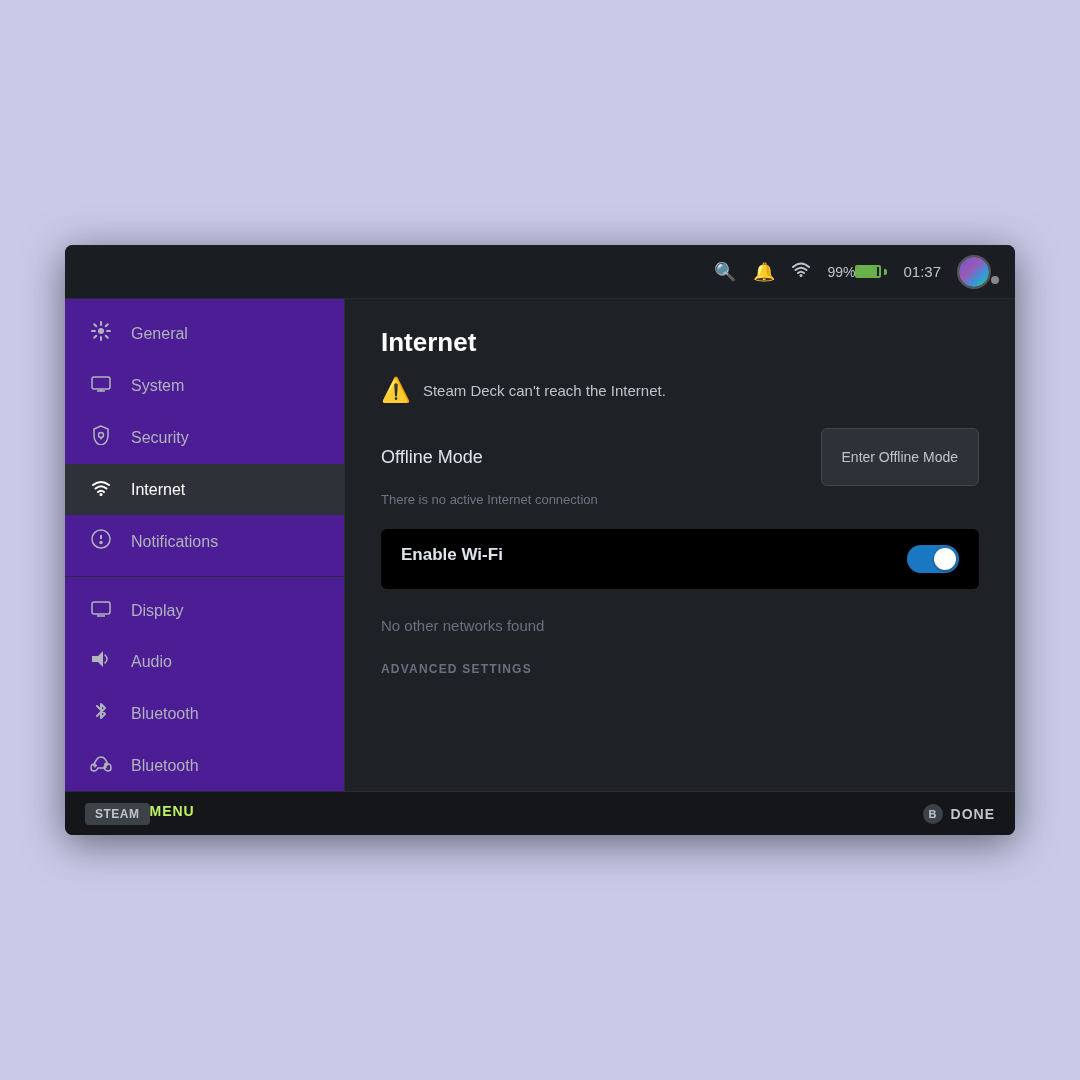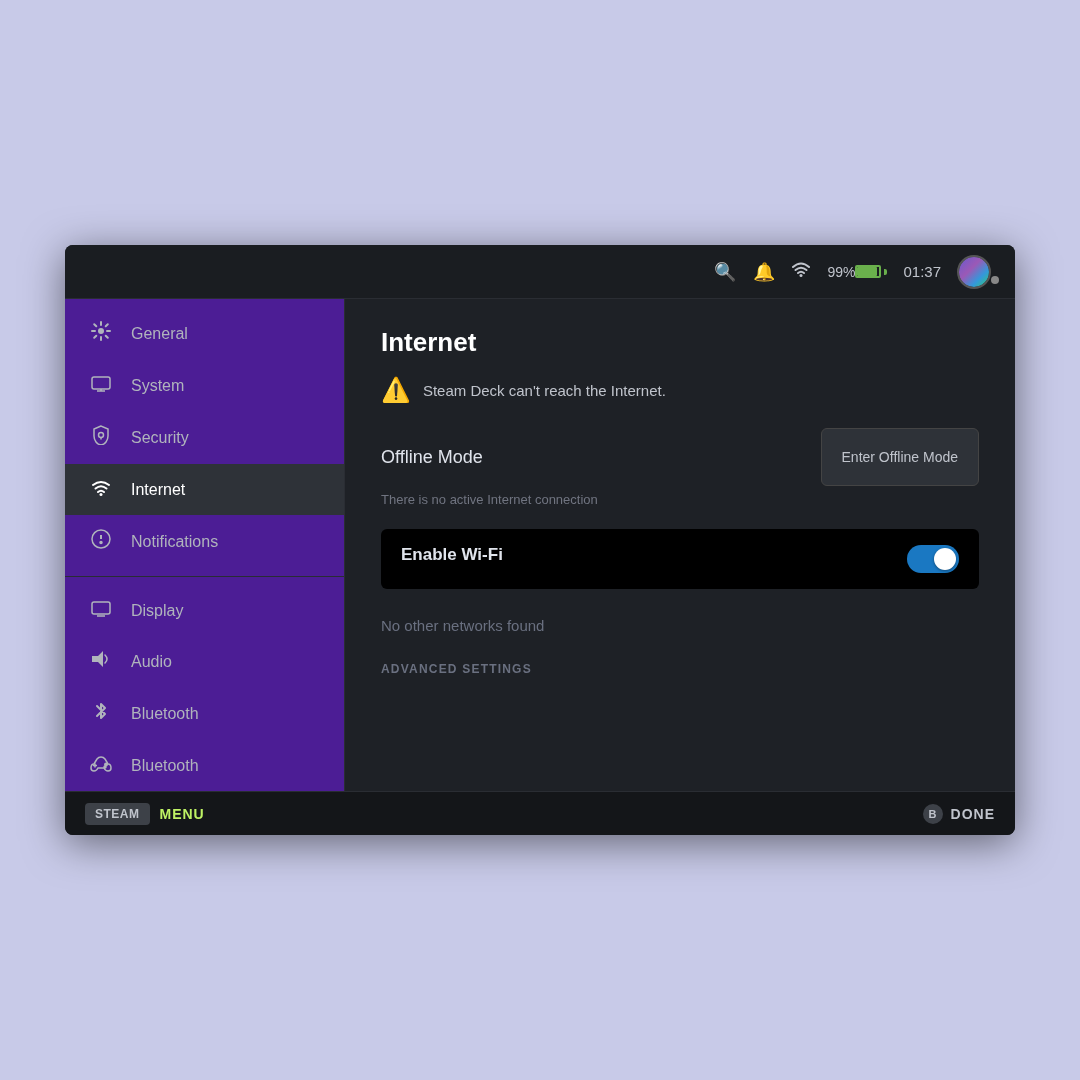--- a/index.html
+++ b/index.html
@@ -255,8 +255,7 @@
     }
     .footer-left {
       display: flex;
-      align-items: center;
-      gap: 10px;
+      align-items: flex-start;
     }
     .steam-btn {
       background: #3d4148;

